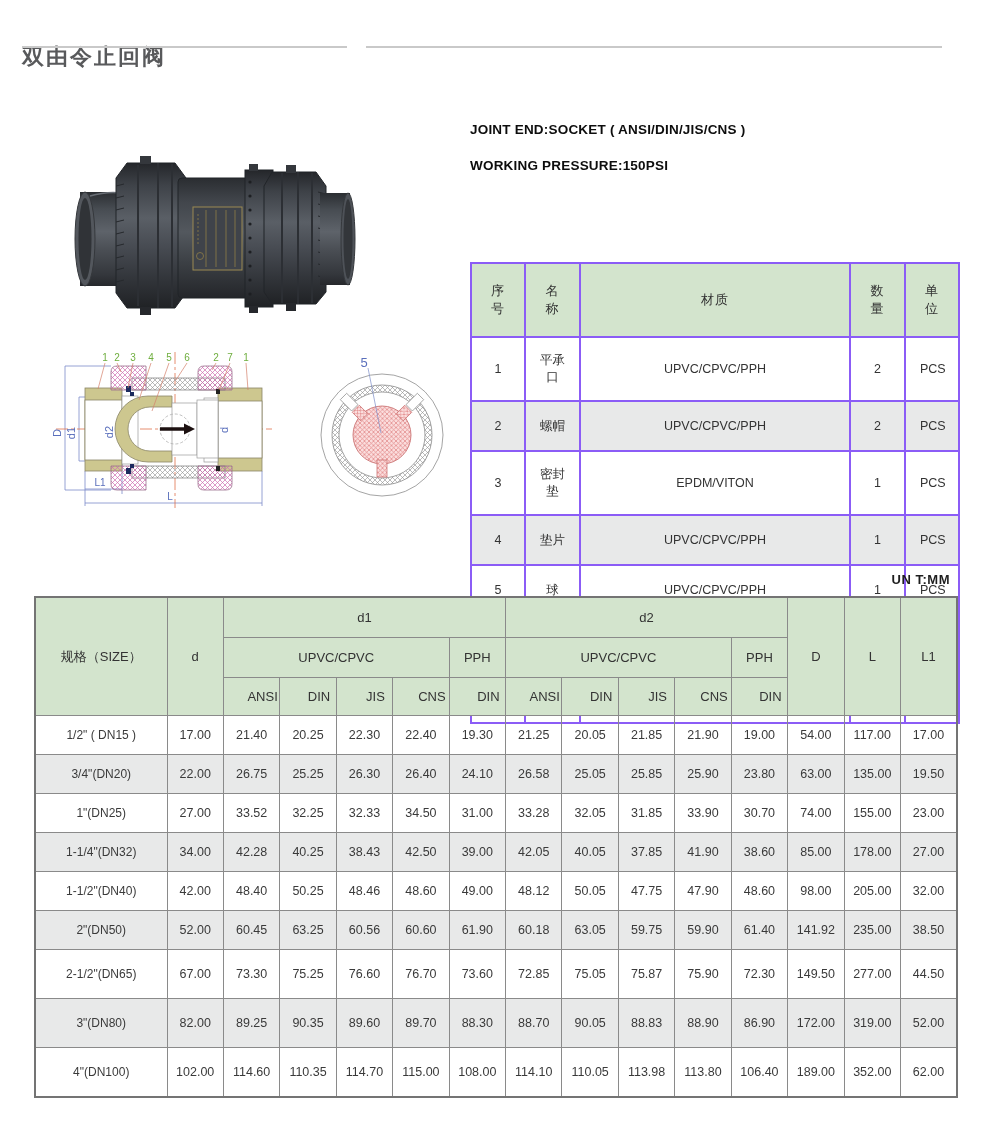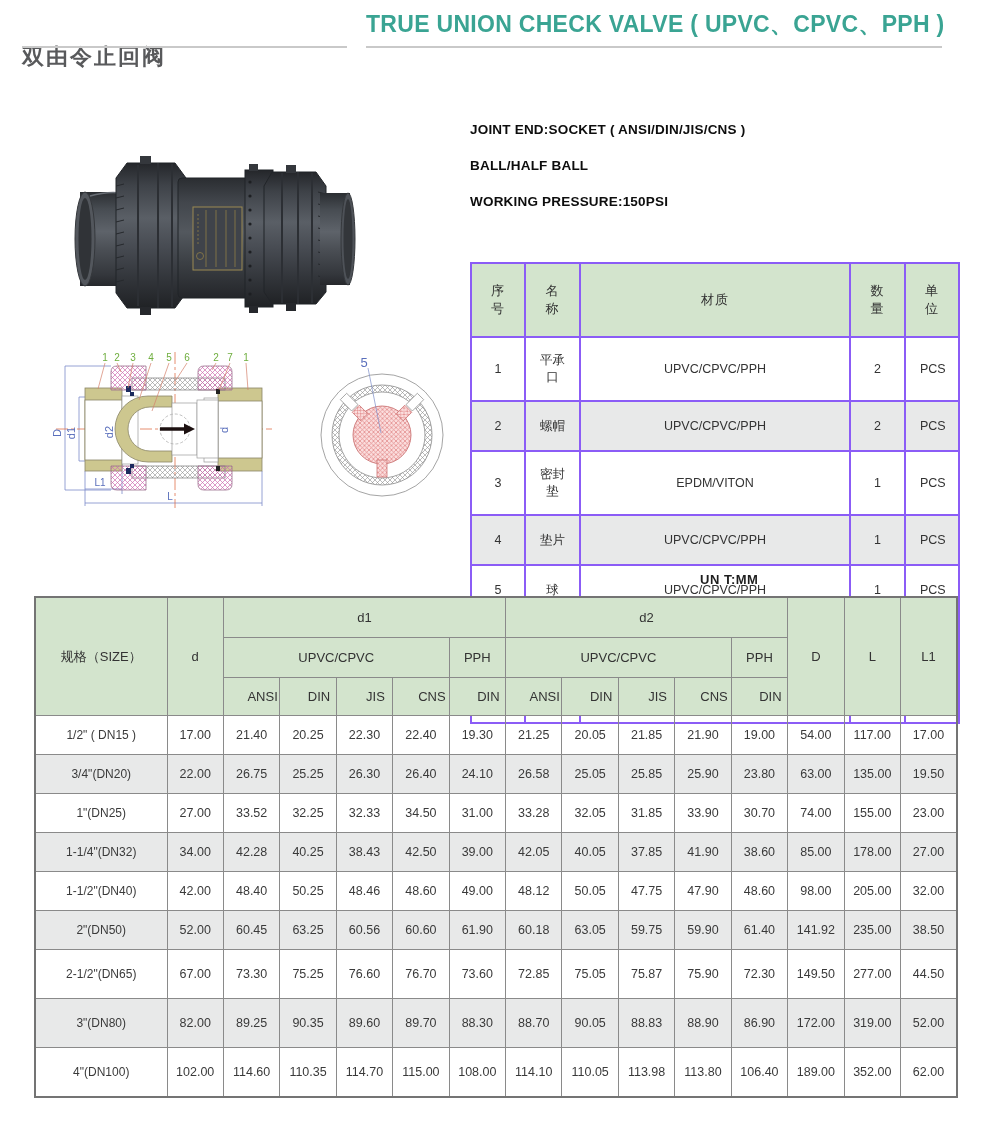--- a/index.html
+++ b/index.html
@@ -58,7 +58,6 @@
 
   <div class="title-zh">双由令止回阀</div>
   <div class="rule-zh"></div>
-  <div class="title-en">TRUE UNION CHECK VALVE ( UPVC、CPVC、PPH )</div>
   <div class="rule-en"></div>
 
   <svg style="left:60px;top:130px" width="390" height="200" viewBox="60 130 390 200">

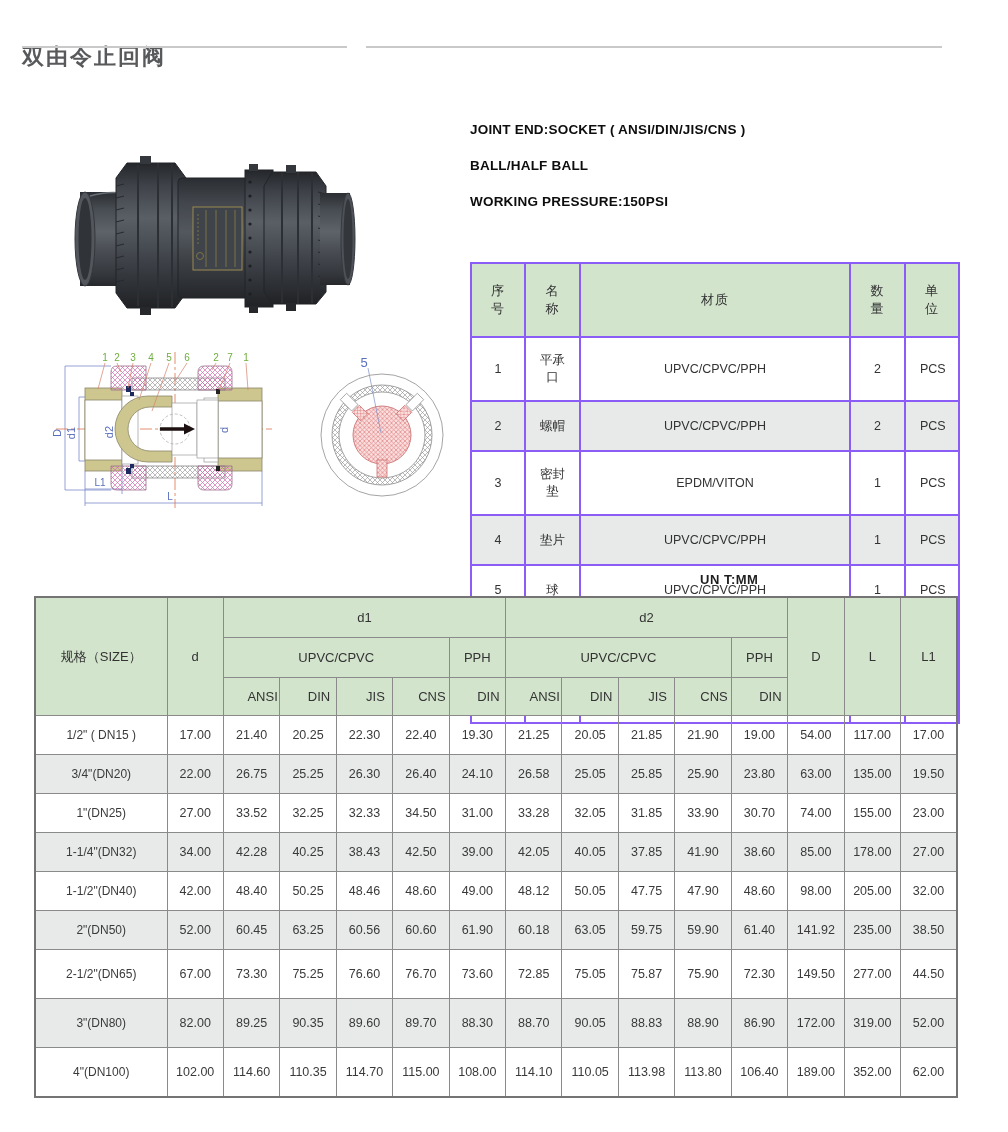--- a/index.html
+++ b/index.html
@@ -172,7 +172,6 @@
 
   <div class="specs">
     <div class="line">JOINT END:SOCKET ( ANSI/DIN/JIS/CNS )</div>
-    <div class="line">BALL/HALF BALL</div>
     <div class="line">WORKING PRESSURE:150PSI</div>
   </div>
 

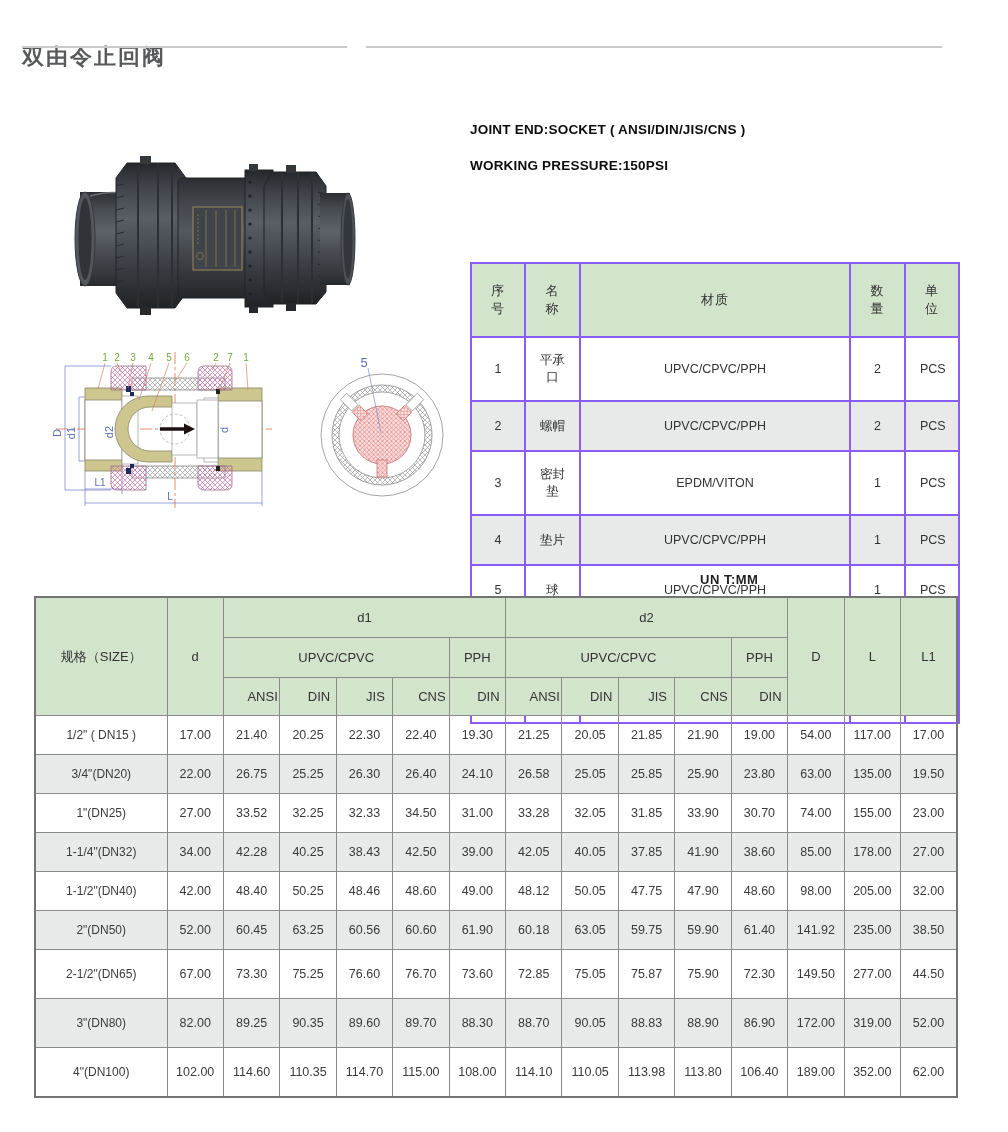--- a/index.html
+++ b/index.html
@@ -31,7 +31,7 @@
   .parts-table td{height:20px;font-size:12.5px;color:#333;}
   .parts-table tbody tr:nth-child(even){background:#e8e9e9;}
   
-  .unit-note{position:absolute;left:700px;top:572px;width:250px;text-align:left;
+  .unit-note{position:absolute;left:700px;top:572px;width:250px;text-align:right;
     font-size:13px;font-weight:bold;color:#1e1e1e;letter-spacing:0.5px;}
   
   .size-table{

